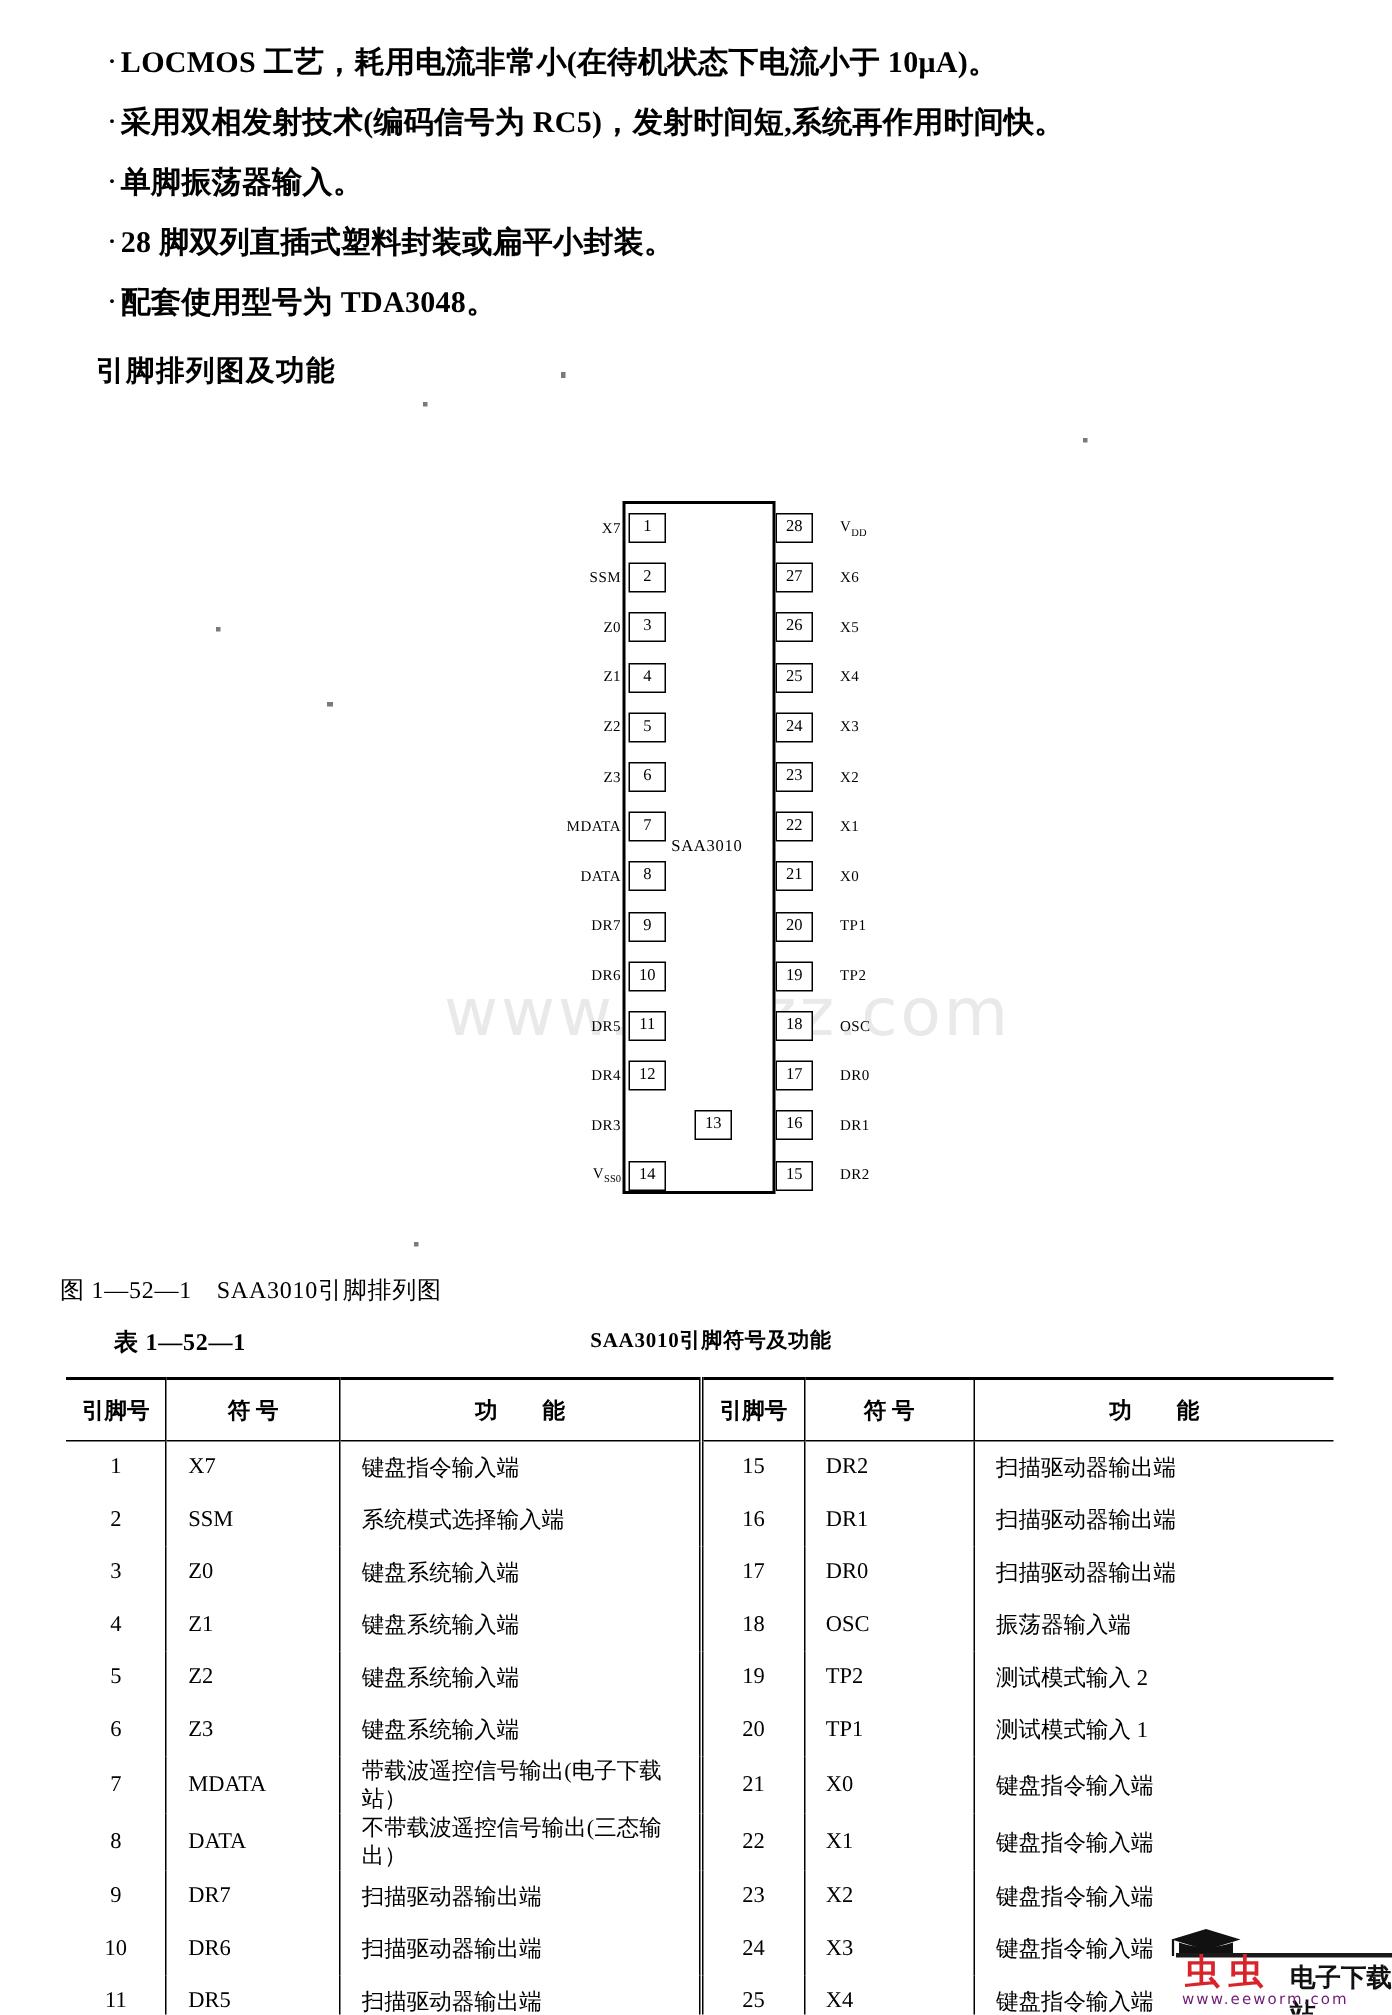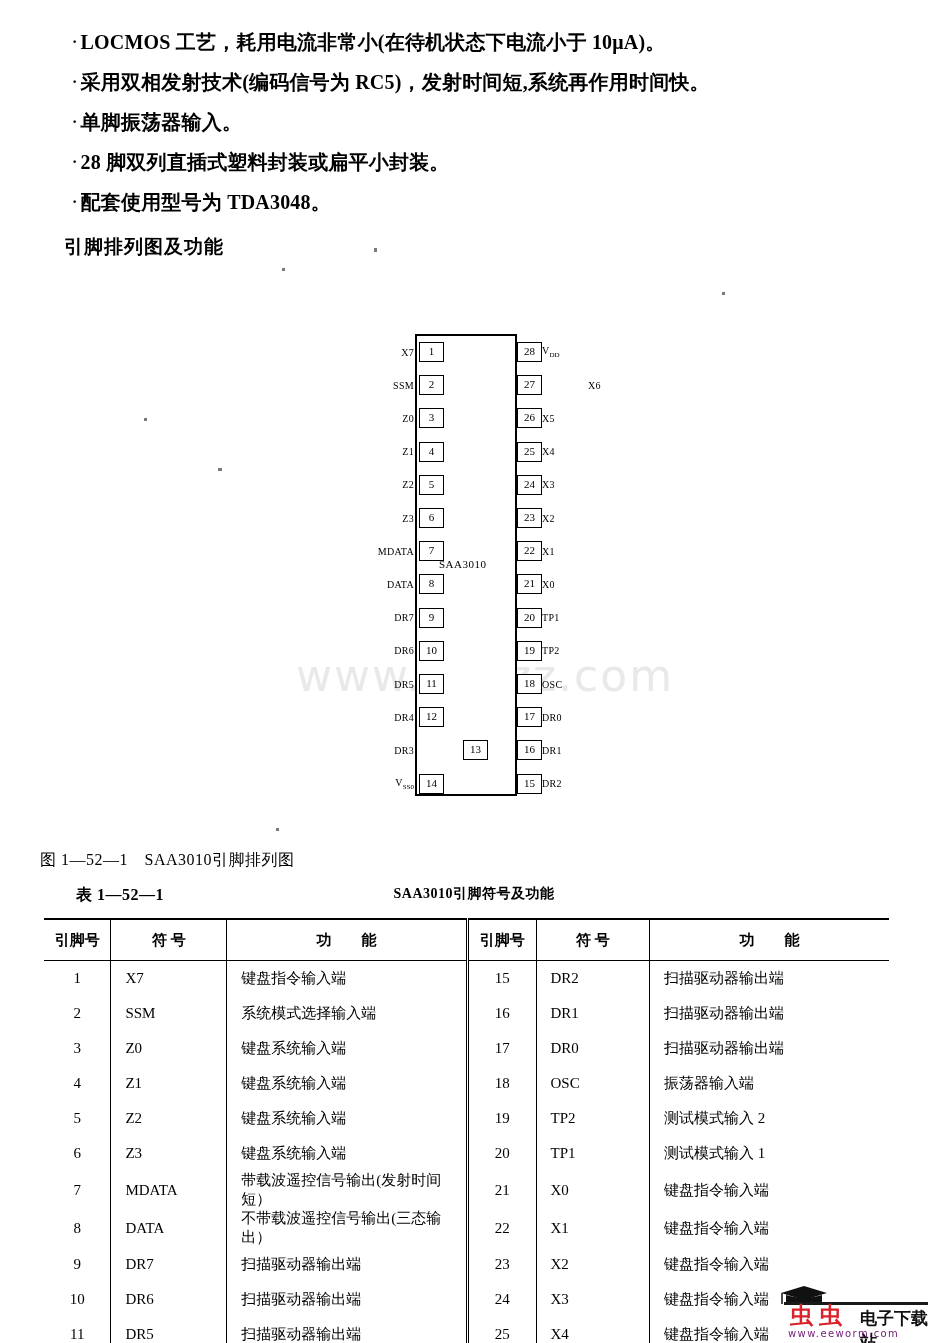--- a/index.html
+++ b/index.html
@@ -129,7 +129,7 @@
     left: 177px;
   }
   .pin-right .pin-name {
-    margin-left: 0;
+    margin-left: 18px;
     text-align: left;
   }
   .pin-name sub {

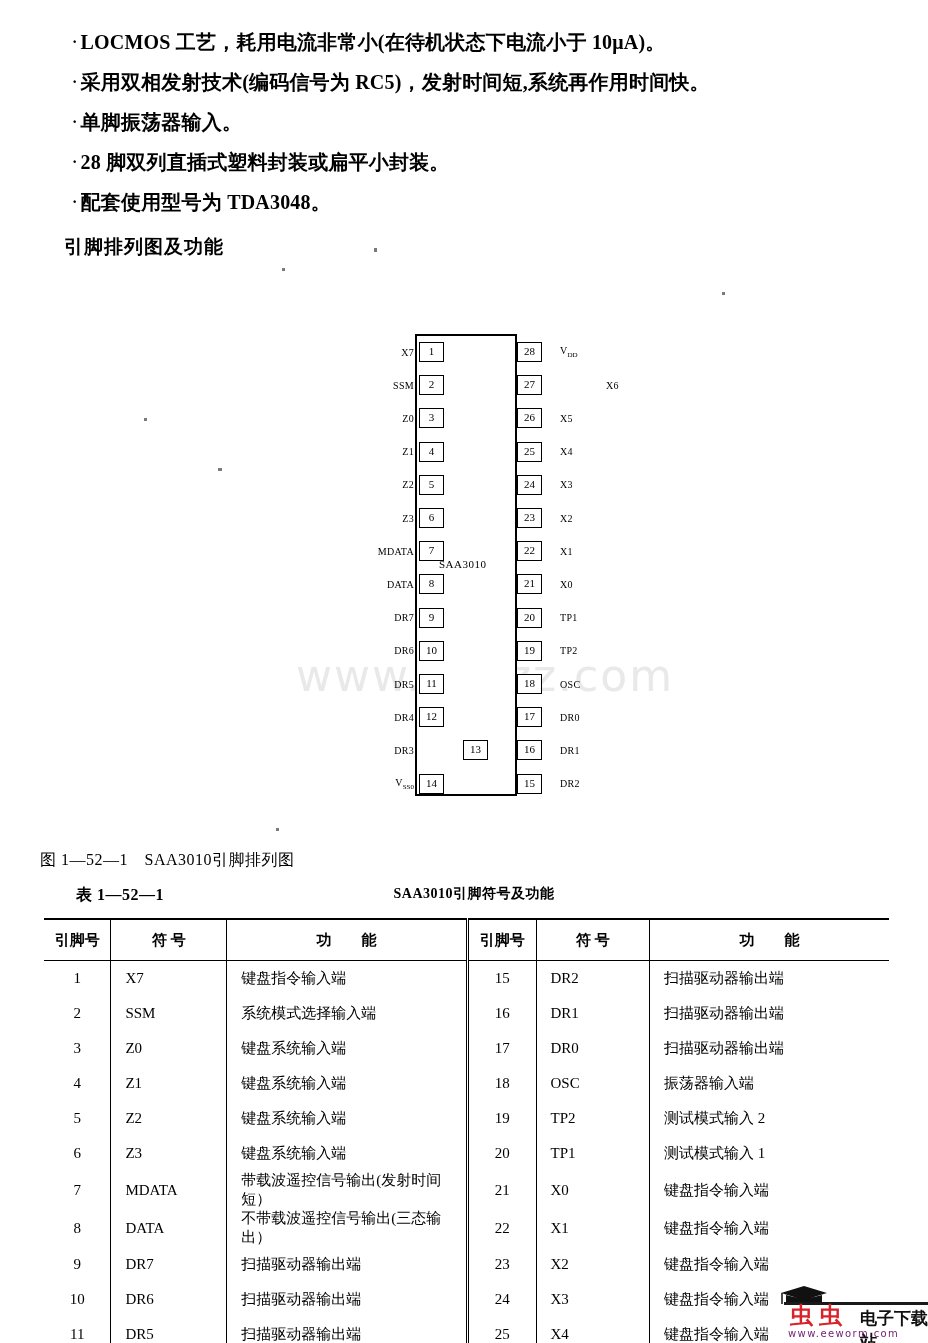--- a/index.html
+++ b/index.html
@@ -353,7 +353,7 @@
         <div class="pin-box">28</div>
         <div class="pin-name"><span>V</span><sub>DD</sub></div>
       </div>
-      <div class="pin pin-right" style="top: 45.2px; gap: 46px;">
+      <div class="pin pin-right" style="top: 45.2px;">
         <div class="pin-box">27</div>
         <div class="pin-name">X6</div>
       </div>

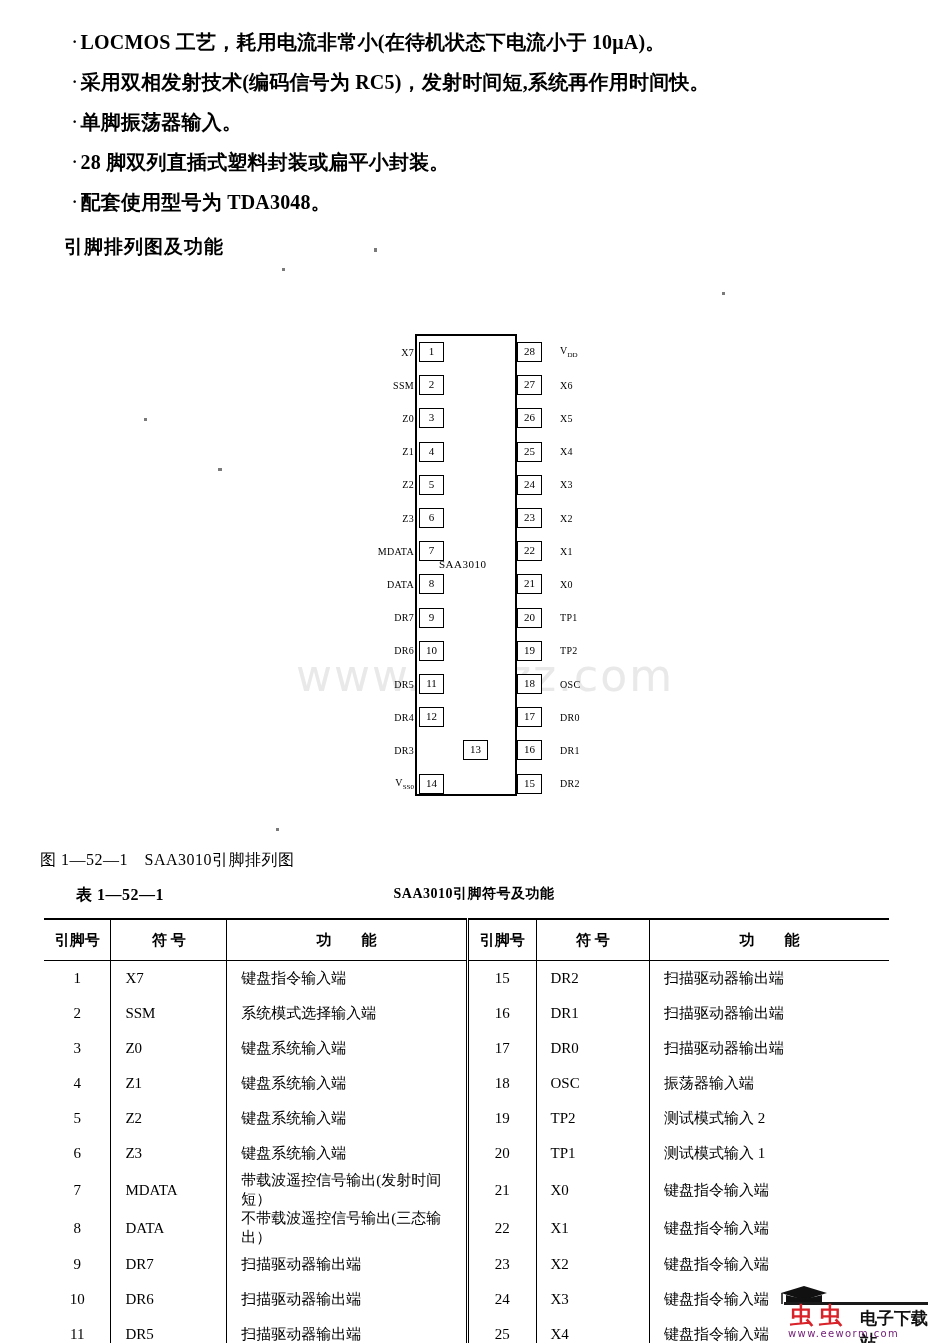--- a/index.html
+++ b/index.html
@@ -88,11 +88,10 @@
     left: 75px;
     top: 228px;
     width: 80px;
-    text-align: left;
+    text-align: right;
     font-size: 11px;
     letter-spacing: 0.5px;
     font-family: "Liberation Serif", serif;
-    padding-left: 24px;
   }
   .pin {
     position: absolute;

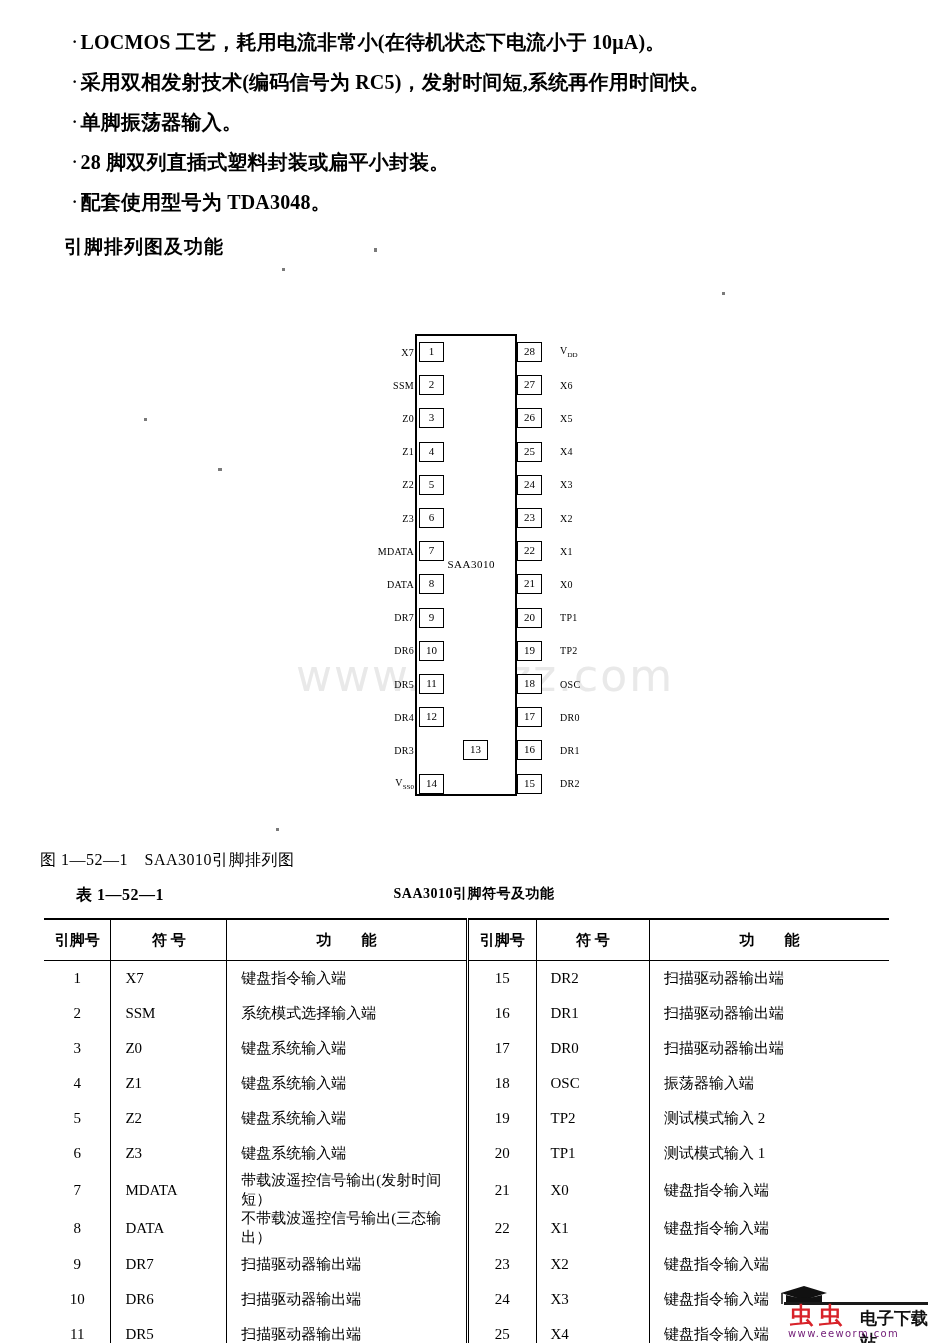--- a/index.html
+++ b/index.html
@@ -475,7 +475,7 @@
       <tr>
         <td class="c-num">7</td>
         <td class="c-sym">MDATA</td>
-        <td class="c-fn">带载波遥控信号输出(发射时间短）</td>
+        <td class="c-fn">带载波遥控信号输出(电子下载站）</td>
         <td class="c-num mid-sep">21</td>
         <td class="c-sym">X0</td>
         <td class="c-fn">键盘指令输入端</td>

